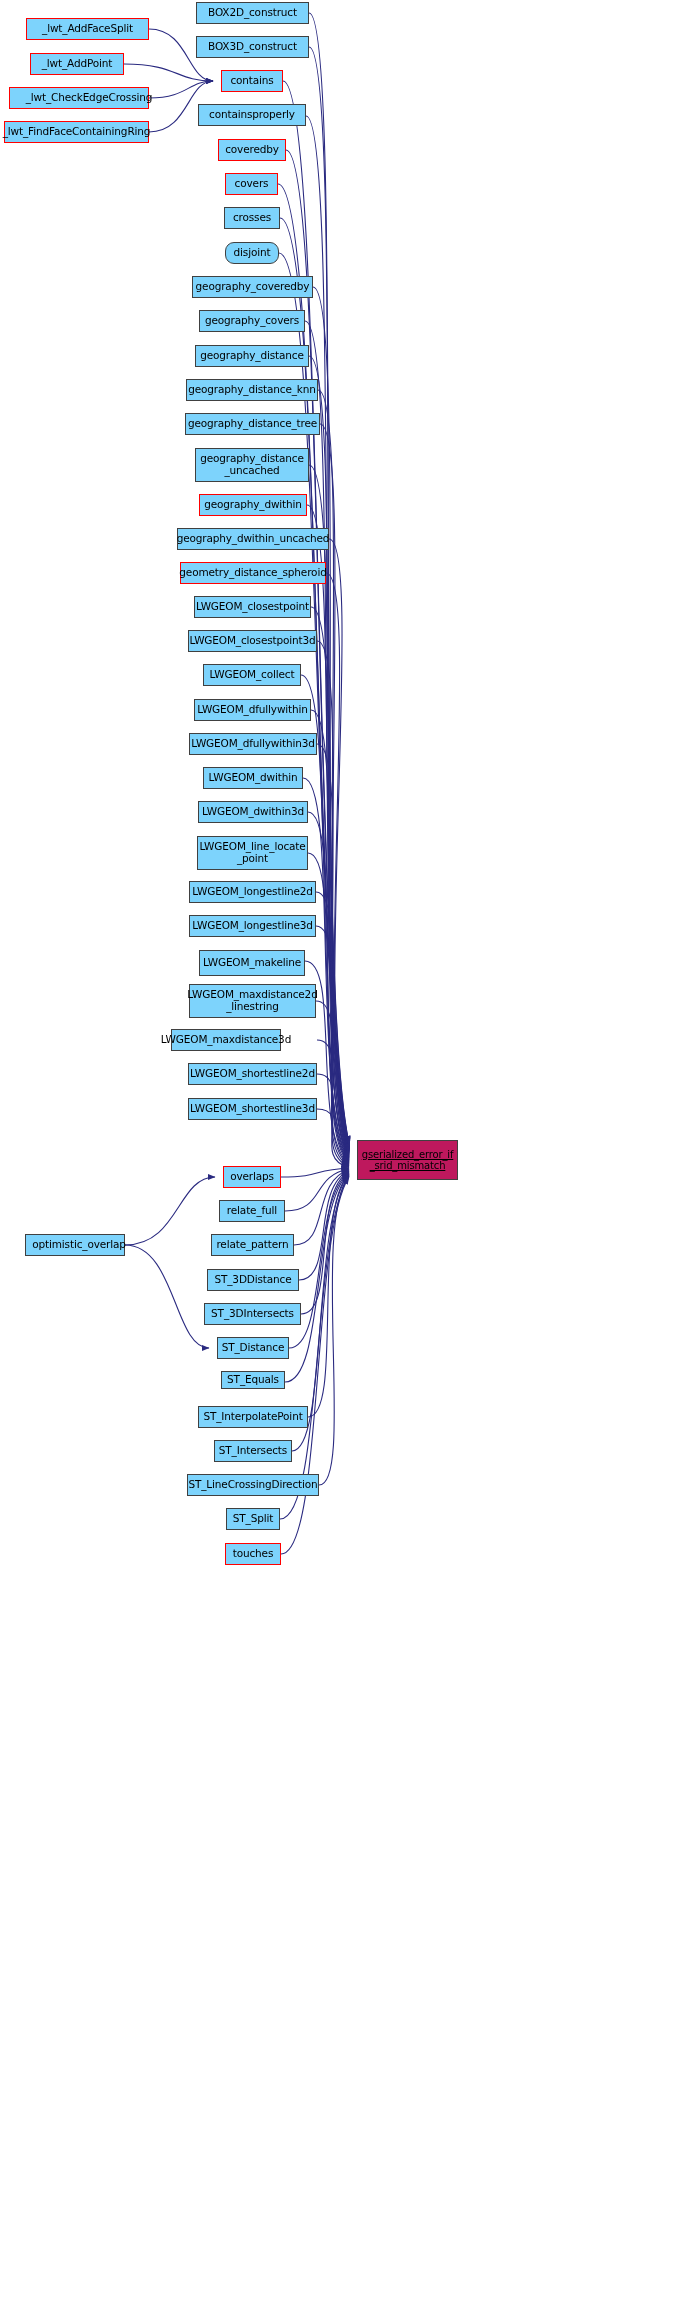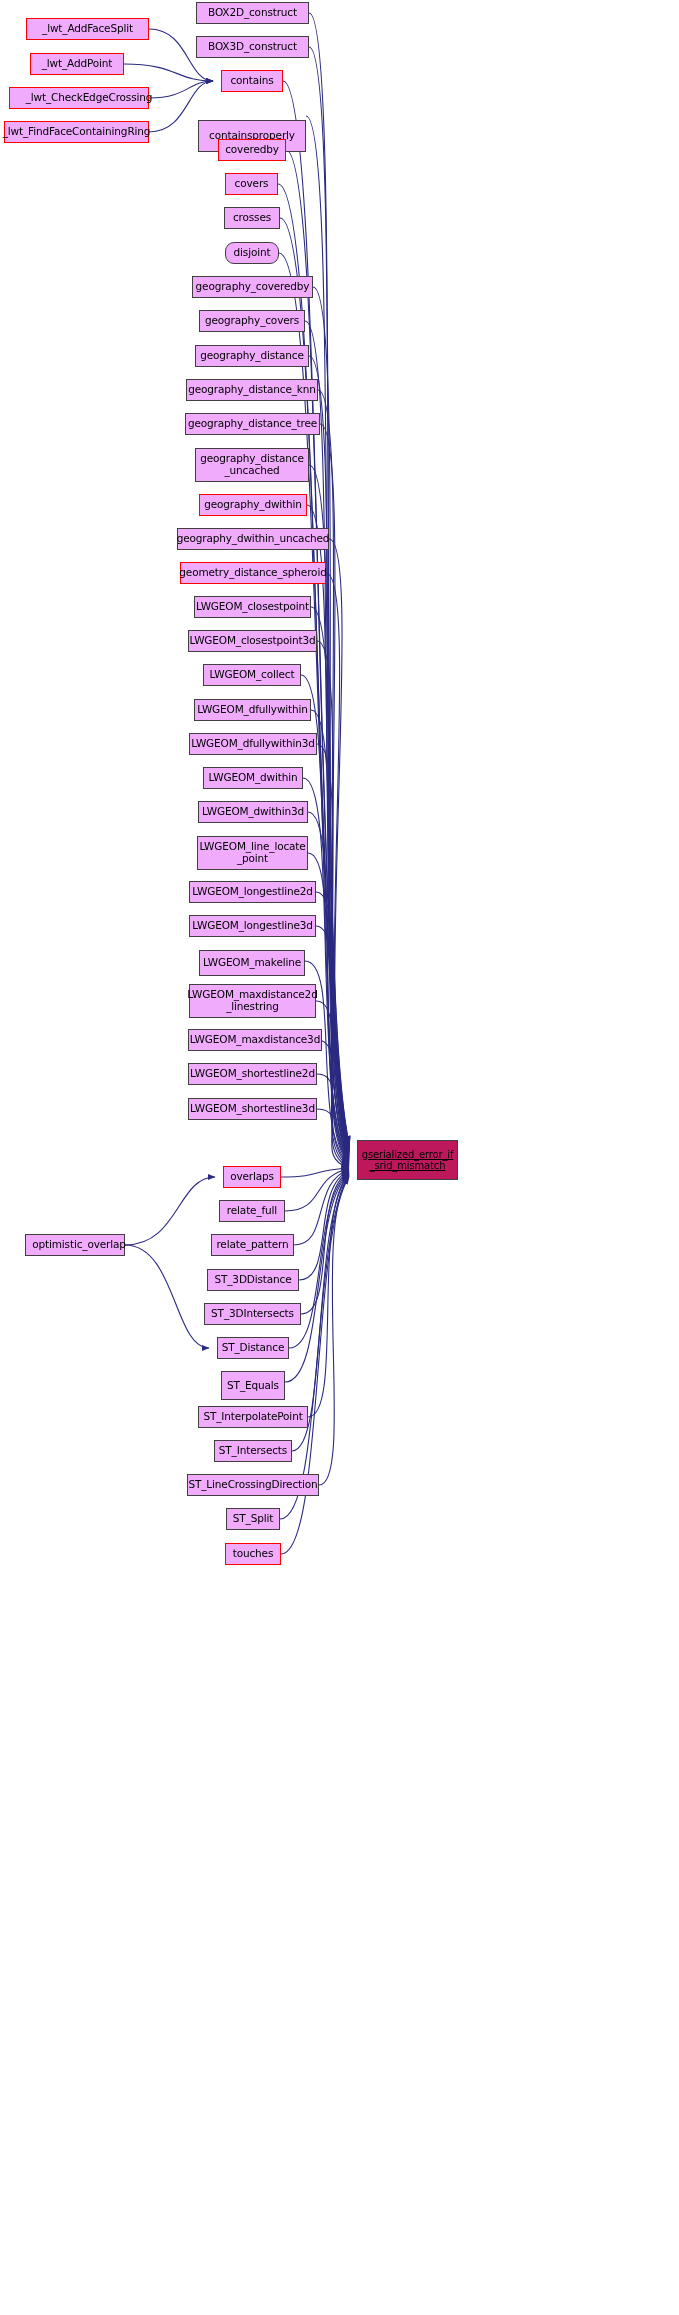--- a/index.html
+++ b/index.html
@@ -6,7 +6,7 @@
   body{font-family:"DejaVu Sans","Liberation Sans",sans-serif;}
   #canvas{position:relative;width:679px;height:2315px;background:#fff;overflow:hidden;}
   svg.edges{position:absolute;left:0;top:0;width:679px;height:2315px;pointer-events:none;}
-  .node{position:absolute;box-sizing:border-box;background:#f0abfc;border:1px solid #404040;
+  .node{position:absolute;box-sizing:border-box;background:#7dd3fc;border:1px solid #404040;
         display:flex;align-items:center;justify-content:center;text-align:center;
         font-size:10.5px;color:#000;line-height:1.12;white-space:pre-line;
         letter-spacing:-0.15px;}

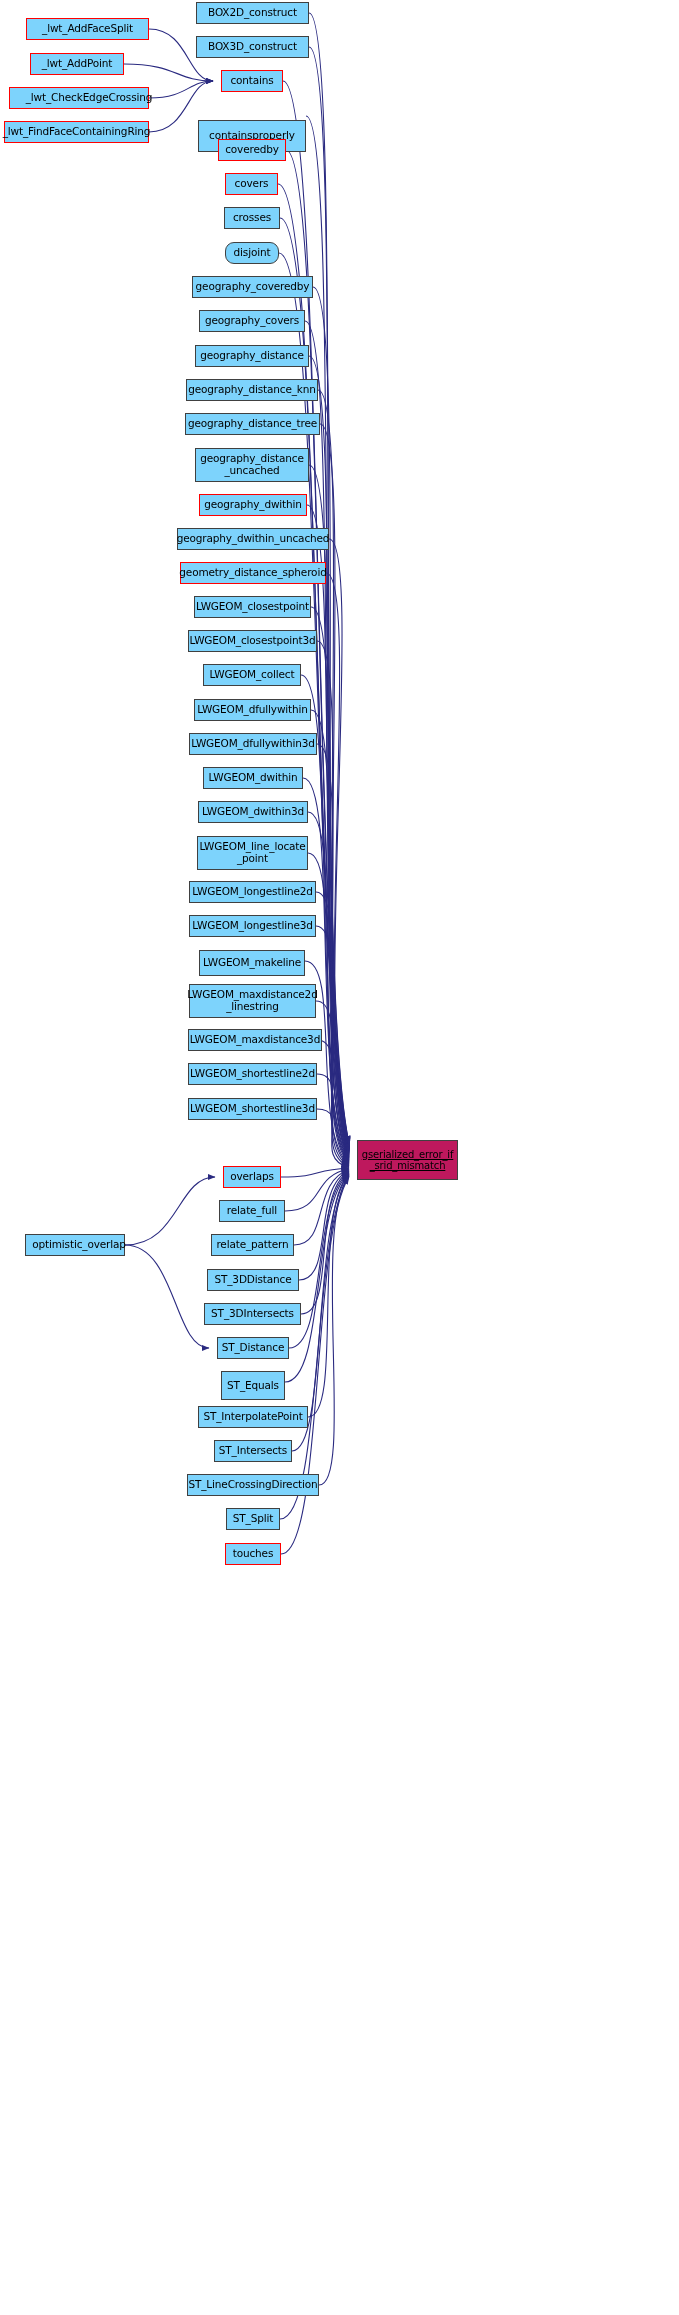--- a/index.html
+++ b/index.html
@@ -86,7 +86,7 @@
       <div class="node" style="left: 196px; top: 2px; width: 113px; height: 22px;"><span>BOX2D_construct</span></div>
       <div class="node" style="left: 196px; top: 36px; width: 113px; height: 22px;"><span>BOX3D_construct</span></div>
       <div class="node red" style="left: 221px; top: 70px; width: 62px; height: 22px;"><span>contains</span></div>
-      <div class="node" style="left: 198px; top: 120px; width: 108px; height: 32px; text-align: right;"><span>containsproperly</span></div>
+      <div class="node" style="left: 198px; top: 104px; width: 108px; height: 22px; text-align: right;"><span>containsproperly</span></div>
       <div class="node red" style="left: 218px; top: 139px; width: 68px; height: 22px;"><span>coveredby</span></div>
       <div class="node red" style="left: 225px; top: 173px; width: 53px; height: 22px;"><span>covers</span></div>
       <div class="node" style="left: 224px; top: 207px; width: 56px; height: 22px;"><span>crosses</span></div>

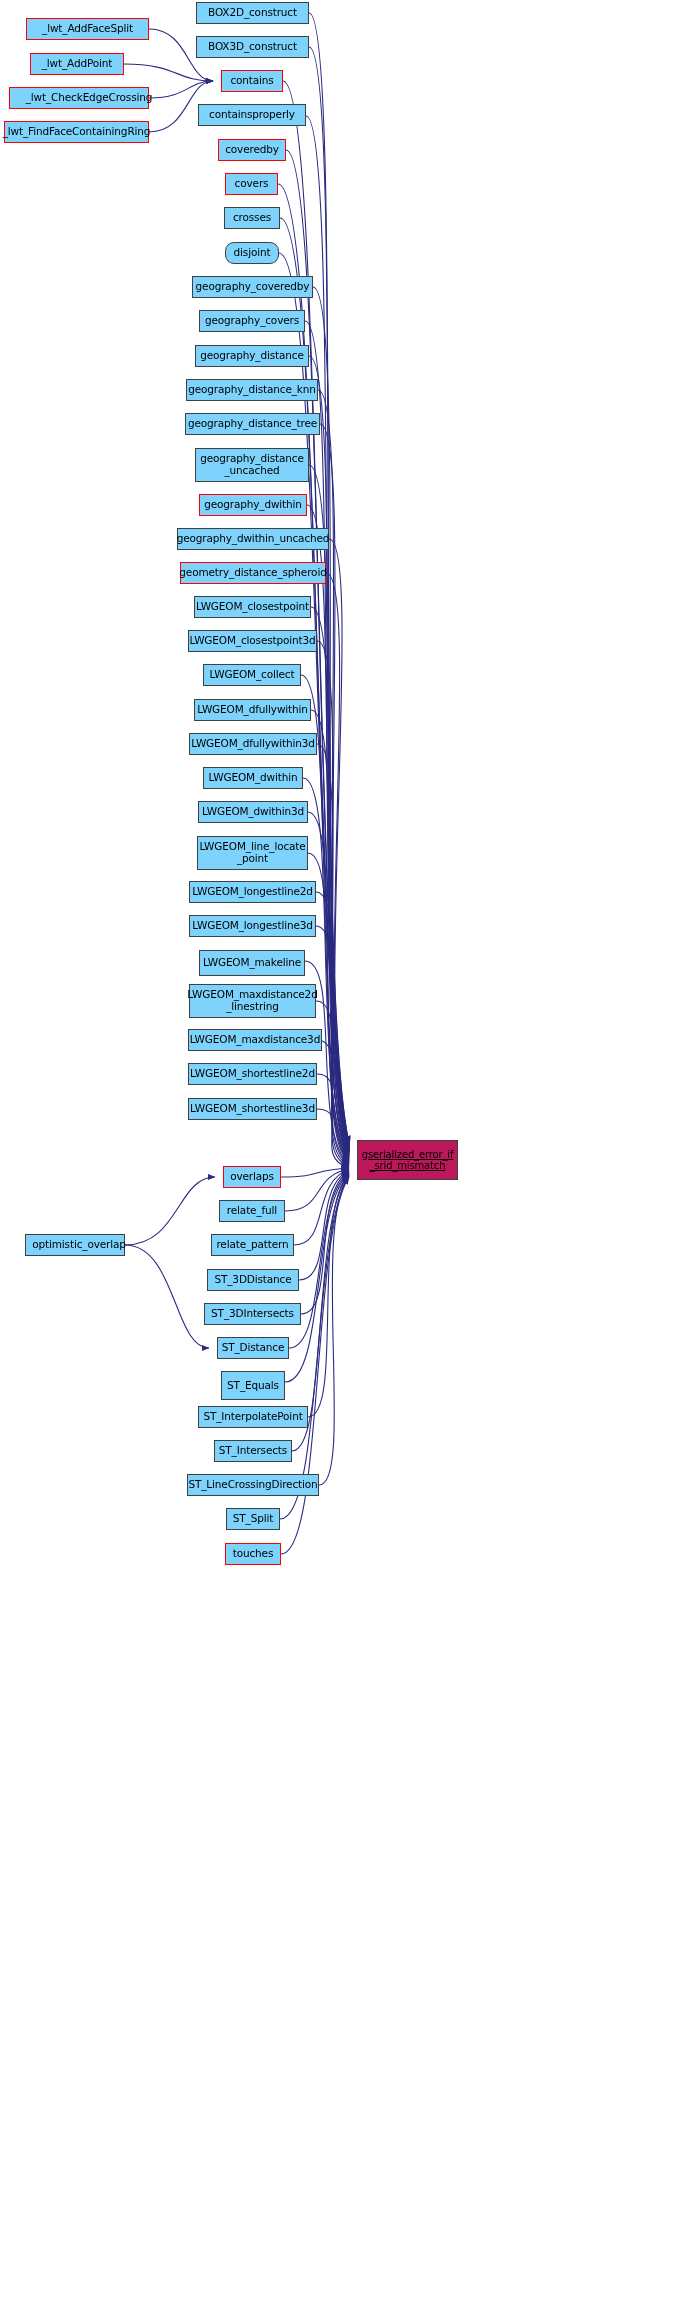--- a/index.html
+++ b/index.html
@@ -115,7 +115,7 @@
       <div class="node" style="left: 199px; top: 950px; width: 106px; height: 26px;"><span>LWGEOM_makeline</span></div>
       <div class="node" style="left: 189px; top: 984px; width: 127px; height: 34px;"><span>LWGEOM_maxdistance2d
 _linestring</span></div>
-      <div class="node" style="left: 188px; top: 1029px; width: 134px; height: 22px;"><span>LWGEOM_maxdistance3d</span></div>
+      <div class="node" style="left: 171px; top: 1029px; width: 110px; height: 22px;"><span>LWGEOM_maxdistance3d</span></div>
       <div class="node" style="left: 188px; top: 1063px; width: 129px; height: 22px;"><span>LWGEOM_shortestline2d</span></div>
       <div class="node" style="left: 188px; top: 1098px; width: 129px; height: 22px;"><span>LWGEOM_shortestline3d</span></div>
       <div class="node red" style="left: 223px; top: 1166px; width: 58px; height: 22px;"><span>overlaps</span></div>

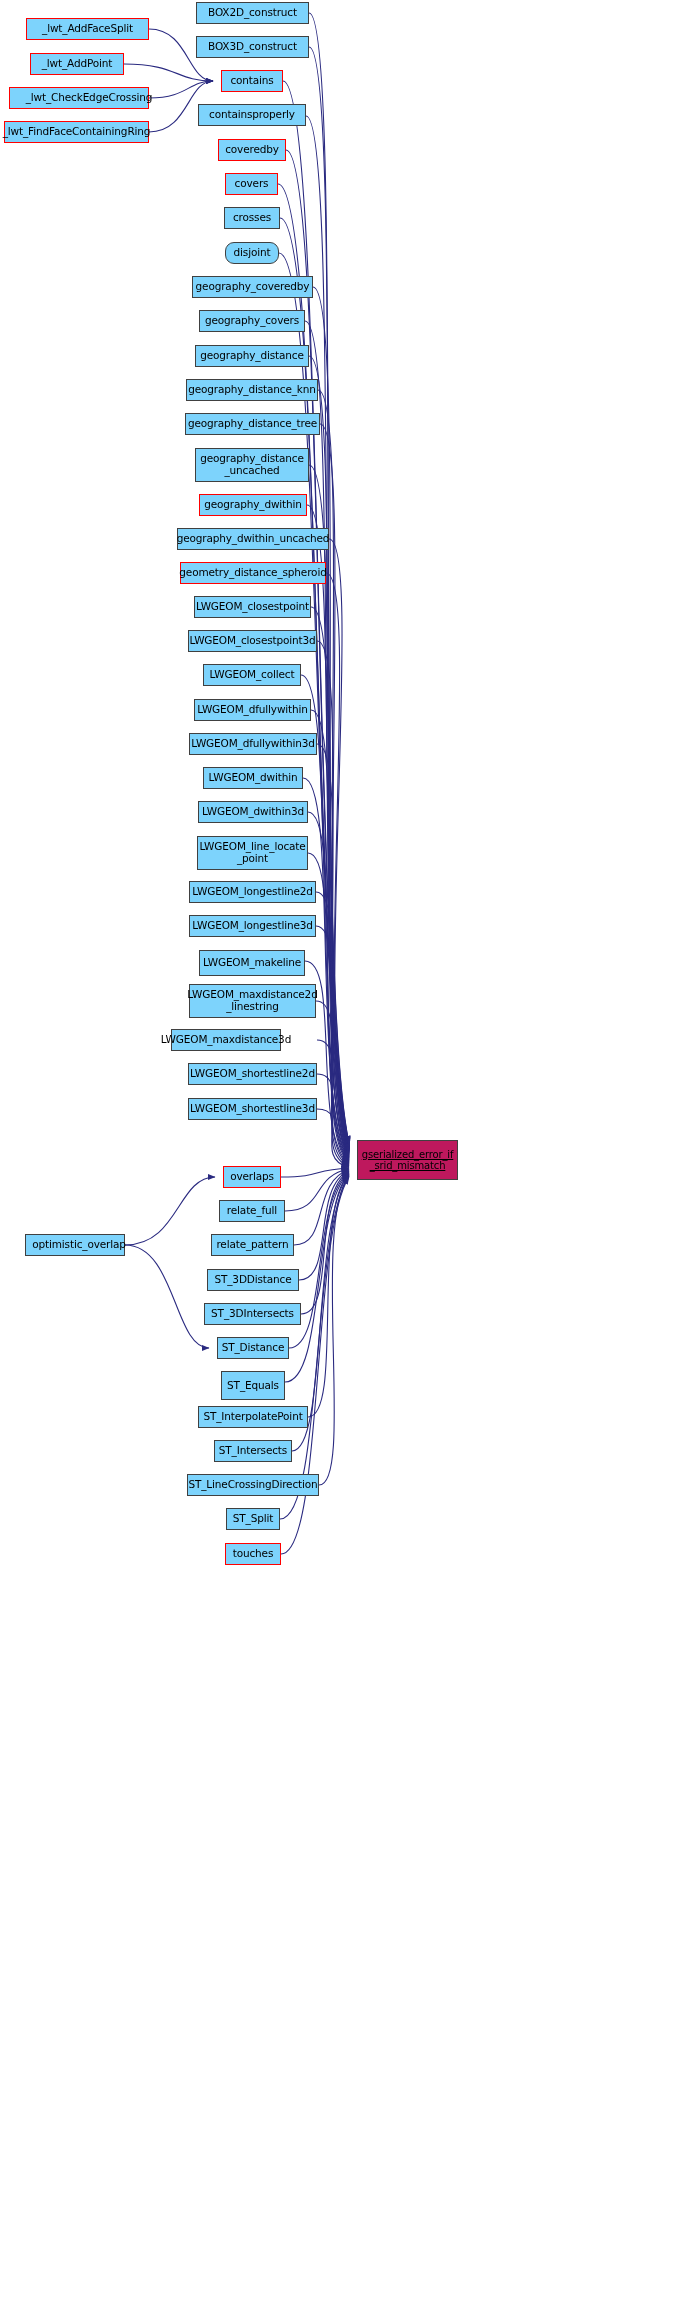--- a/index.html
+++ b/index.html
@@ -124,7 +124,7 @@
       <div class="node" style="left: 207px; top: 1269px; width: 92px; height: 22px;"><span>ST_3DDistance</span></div>
       <div class="node" style="left: 204px; top: 1303px; width: 97px; height: 22px;"><span>ST_3DIntersects</span></div>
       <div class="node" style="left: 217px; top: 1337px; width: 72px; height: 22px;"><span>ST_Distance</span></div>
-      <div class="node" style="left: 221px; top: 1371px; width: 64px; height: 29px; text-align: center;"><span>ST_Equals</span></div>
+      <div class="node" style="left: 221px; top: 1371px; width: 64px; height: 18px; text-align: center;"><span>ST_Equals</span></div>
       <div class="node" style="left: 198px; top: 1406px; width: 110px; height: 22px;"><span>ST_InterpolatePoint</span></div>
       <div class="node" style="left: 214px; top: 1440px; width: 78px; height: 22px;"><span>ST_Intersects</span></div>
       <div class="node" style="left: 187px; top: 1474px; width: 132px; height: 22px;"><span>ST_LineCrossingDirection</span></div>

